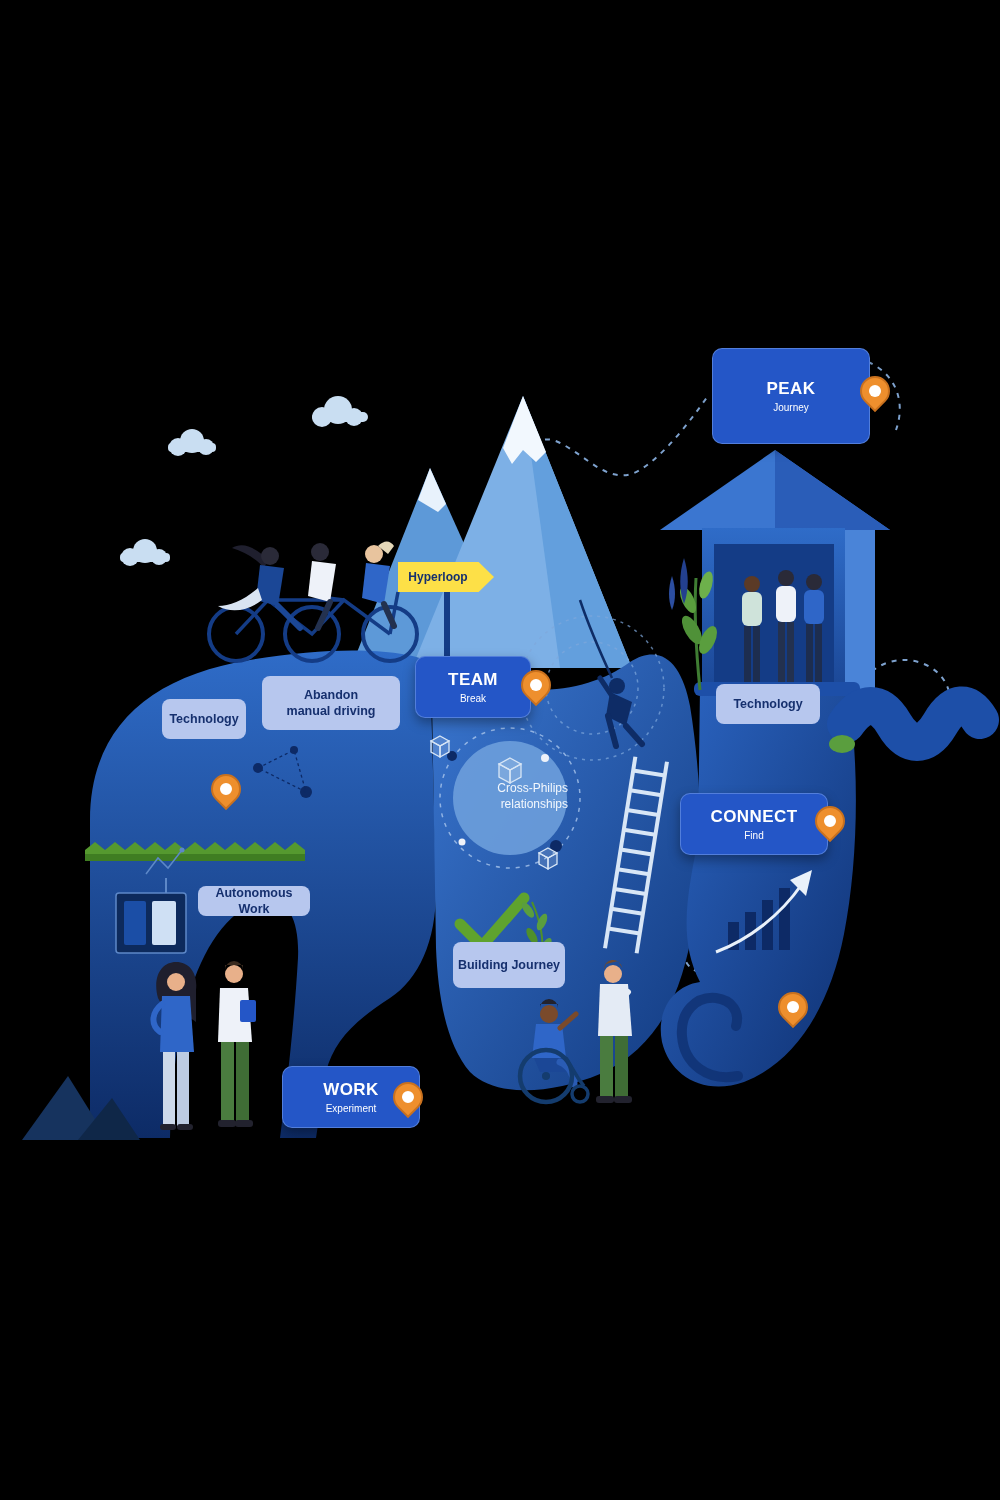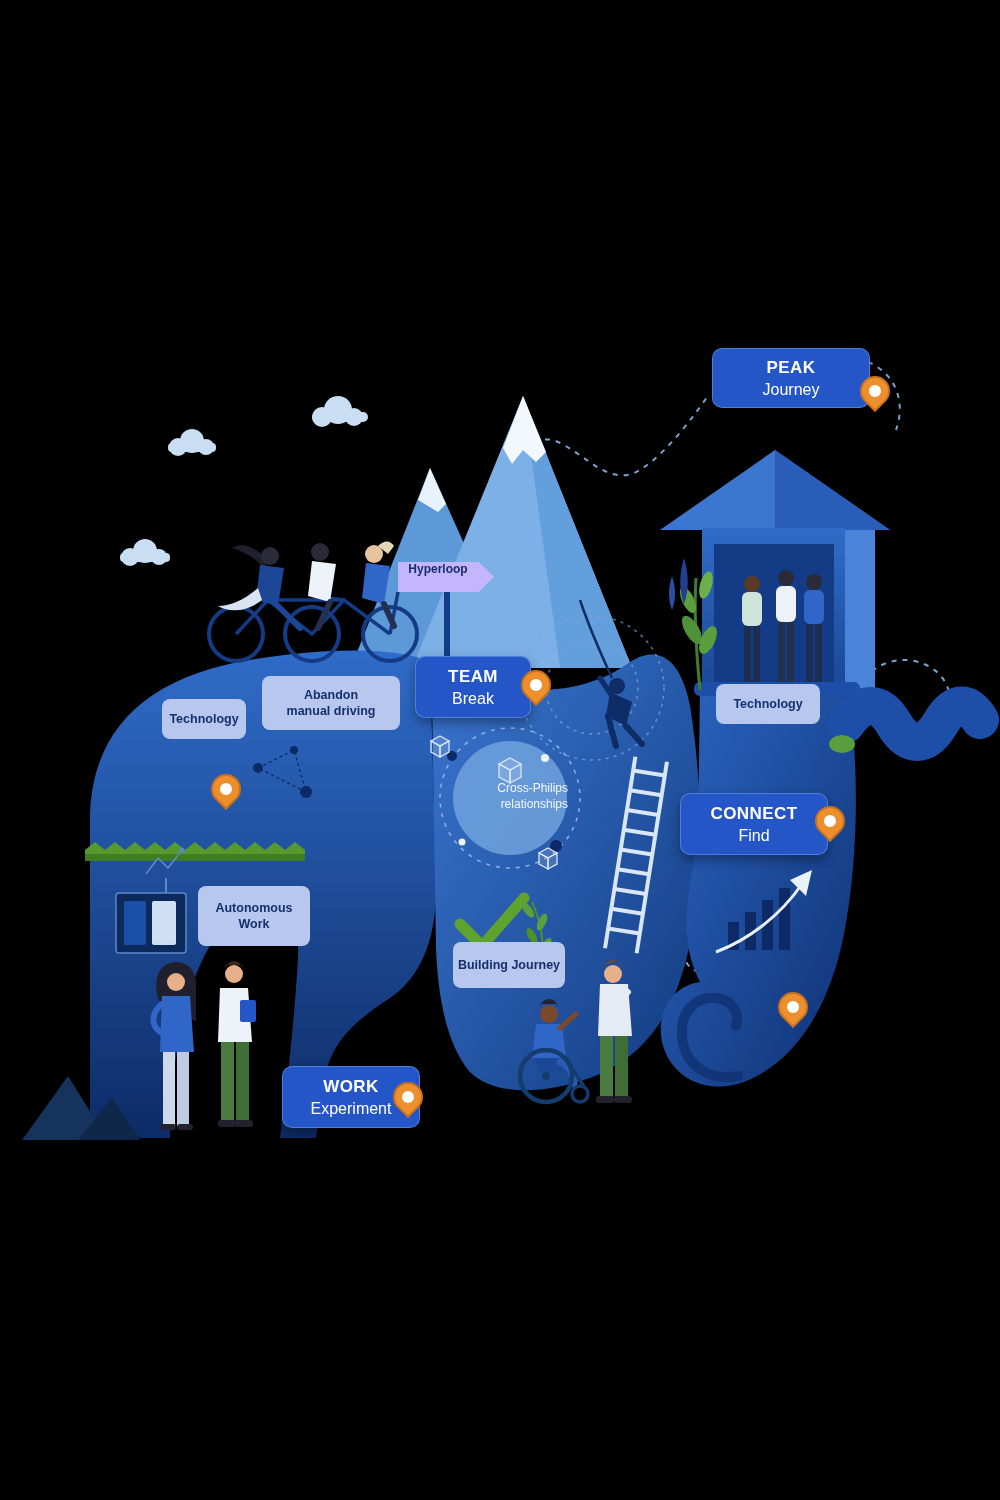--- a/index.html
+++ b/index.html
@@ -304,7 +304,7 @@
     <span>Hyperloop</span>
   </div>
 
-  <div class="card" style="left:712px;top:348px;width:158px;height:60px">
+  <div class="card" style="left:712px;top:348px;width:158px;height:96px">
     <div class="card-title">PEAK</div>
     <div class="card-sub">Journey</div>
   </div>

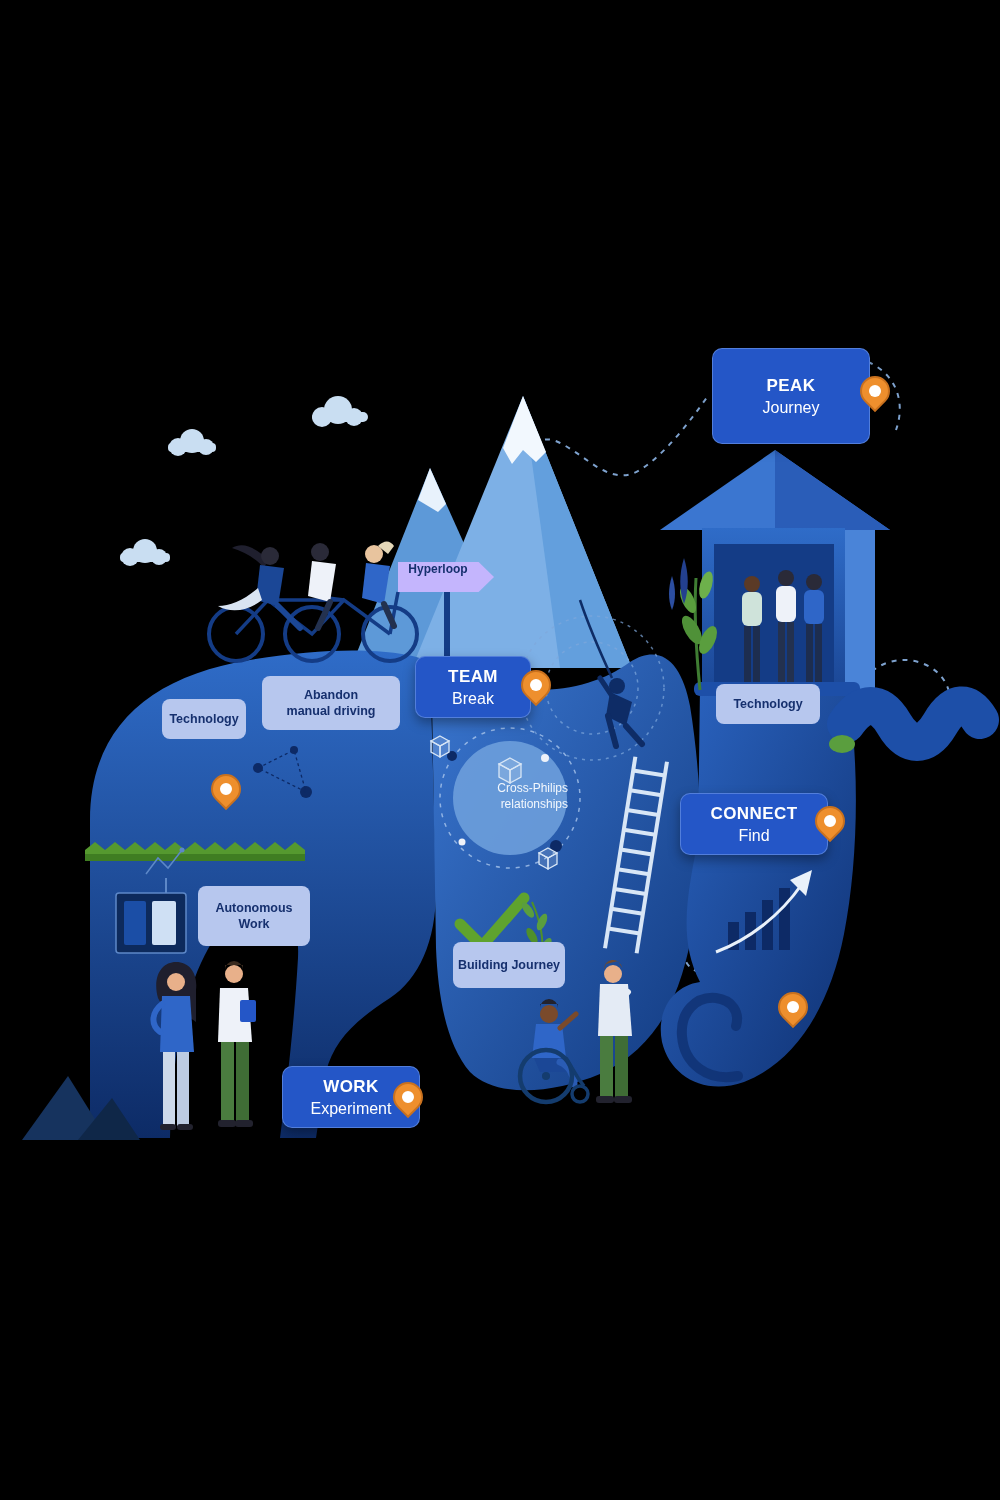--- a/index.html
+++ b/index.html
@@ -13,7 +13,7 @@
           align-items:center; justify-content:center; gap:3px; z-index:4;
           box-shadow:0 5px 12px rgba(0,0,0,.35); }
   .card-title { font-weight:bold; font-size:17px; letter-spacing:.4px; }
-  .card-sub   { font-size:16px; }
+  .card-sub   { font-size:10px; }
 
   .tag { position:absolute; background:#b7c7ee; border-radius:8px; color:#16306e;
          display:flex; flex-direction:column; align-items:center; justify-content:center;

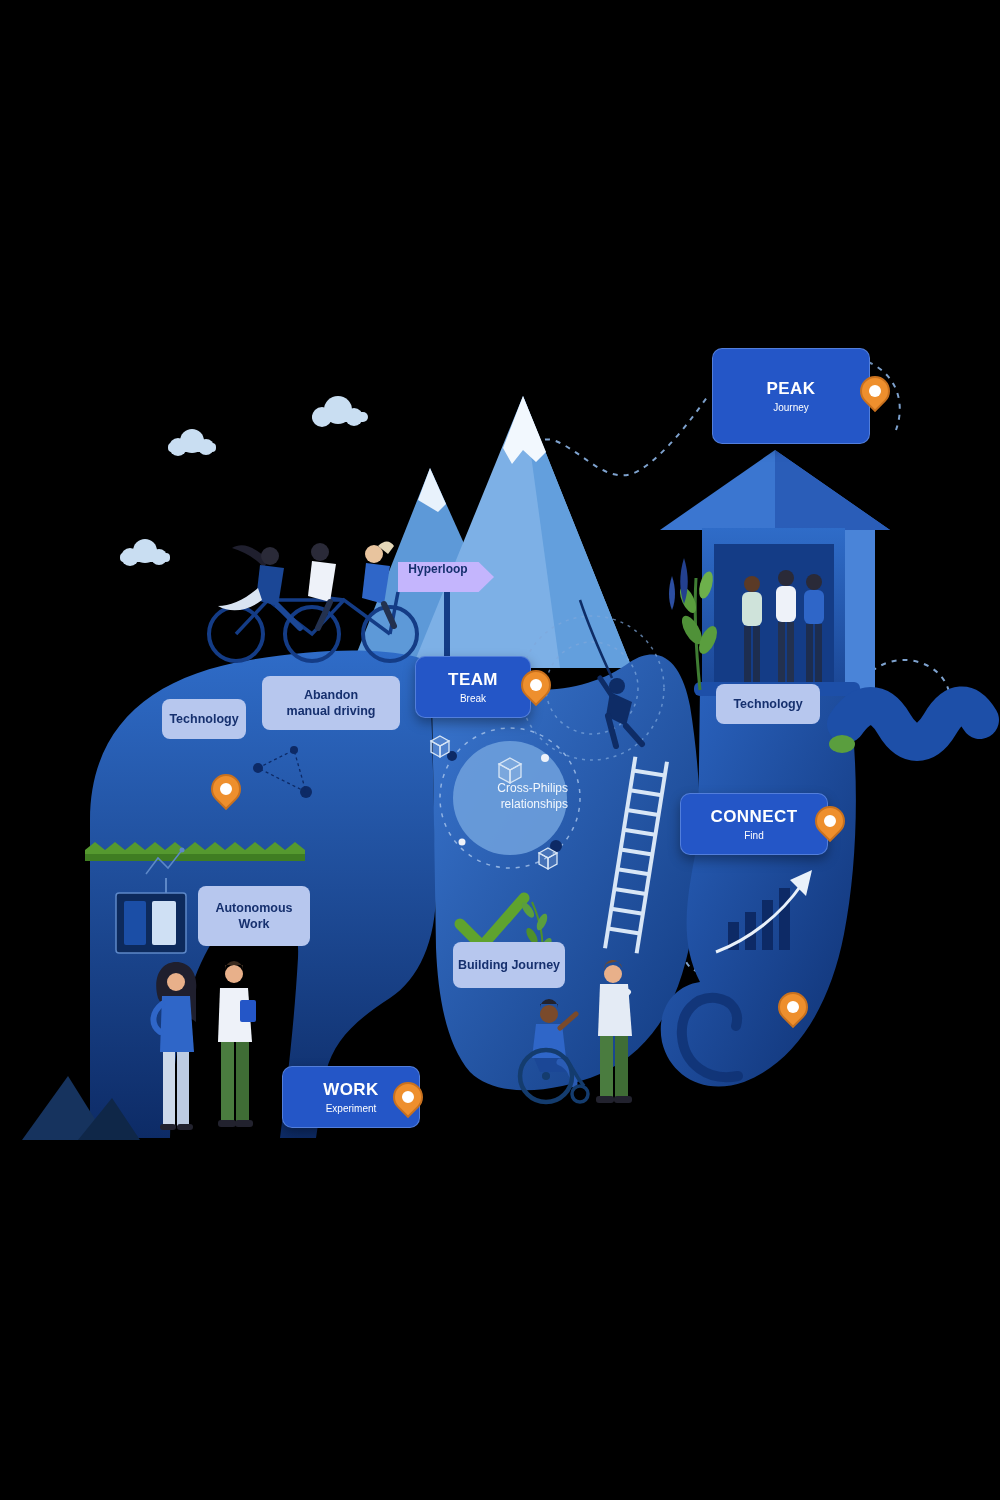--- a/index.html
+++ b/index.html
@@ -19,8 +19,8 @@
          display:flex; flex-direction:column; align-items:center; justify-content:center;
          font-size:12.5px; font-weight:bold; line-height:1.3; text-align:center; z-index:4; }
 
-  .sign { position:absolute; background:#c4b5fd; color:#16306e; font-weight:bold; font-size:12px;
-          display:flex; justify-content:center; padding-right:16px; z-index:4;
+  .sign { position:absolute; background:#fde047; color:#16306e; font-weight:bold; font-size:12px;
+          display:flex; align-items:center; justify-content:center; padding-right:16px; z-index:4;
           clip-path:polygon(0 0,84% 0,100% 50%,84% 100%,0 100%); }
 
   .pin { position:absolute; width:30px; height:30px; background:#ee8f2d;

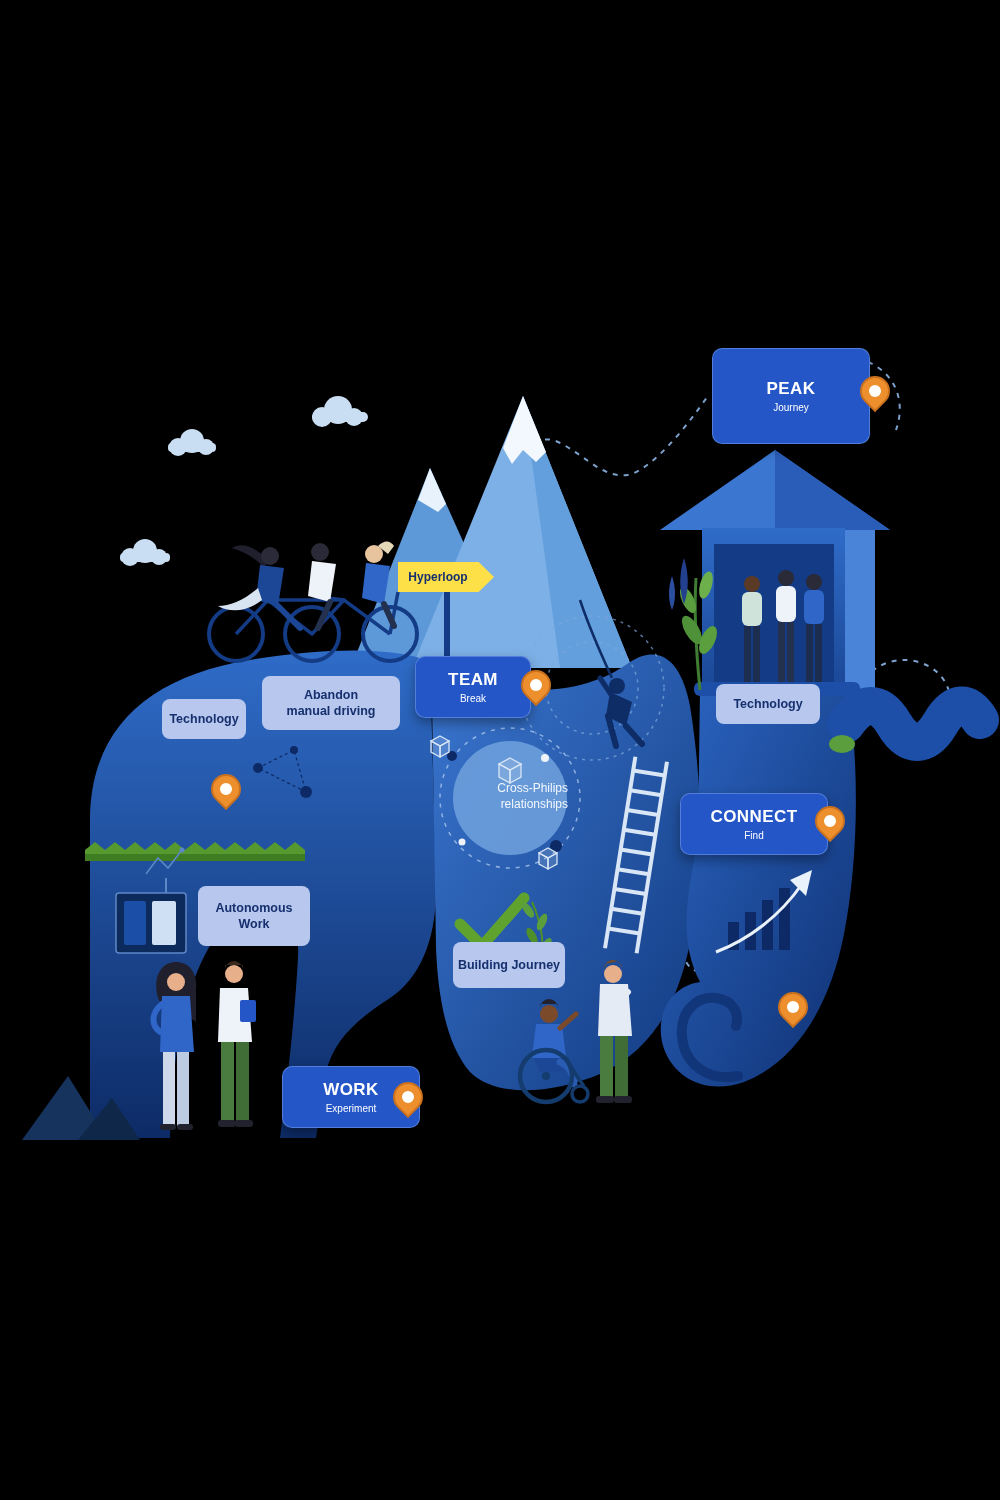--- a/index.html
+++ b/index.html
@@ -342,7 +342,7 @@
   </div>
   <div class="pin" style="left:815px;top:806px"></div>
 
-  <div class="tag" style="left:198px;top:886px;width:112px;height:60px">
+  <div class="tag" style="left:198px;top:886px;width:112px;height:30px">
     <span>Autonomous</span>
     <span>Work</span>
   </div>

